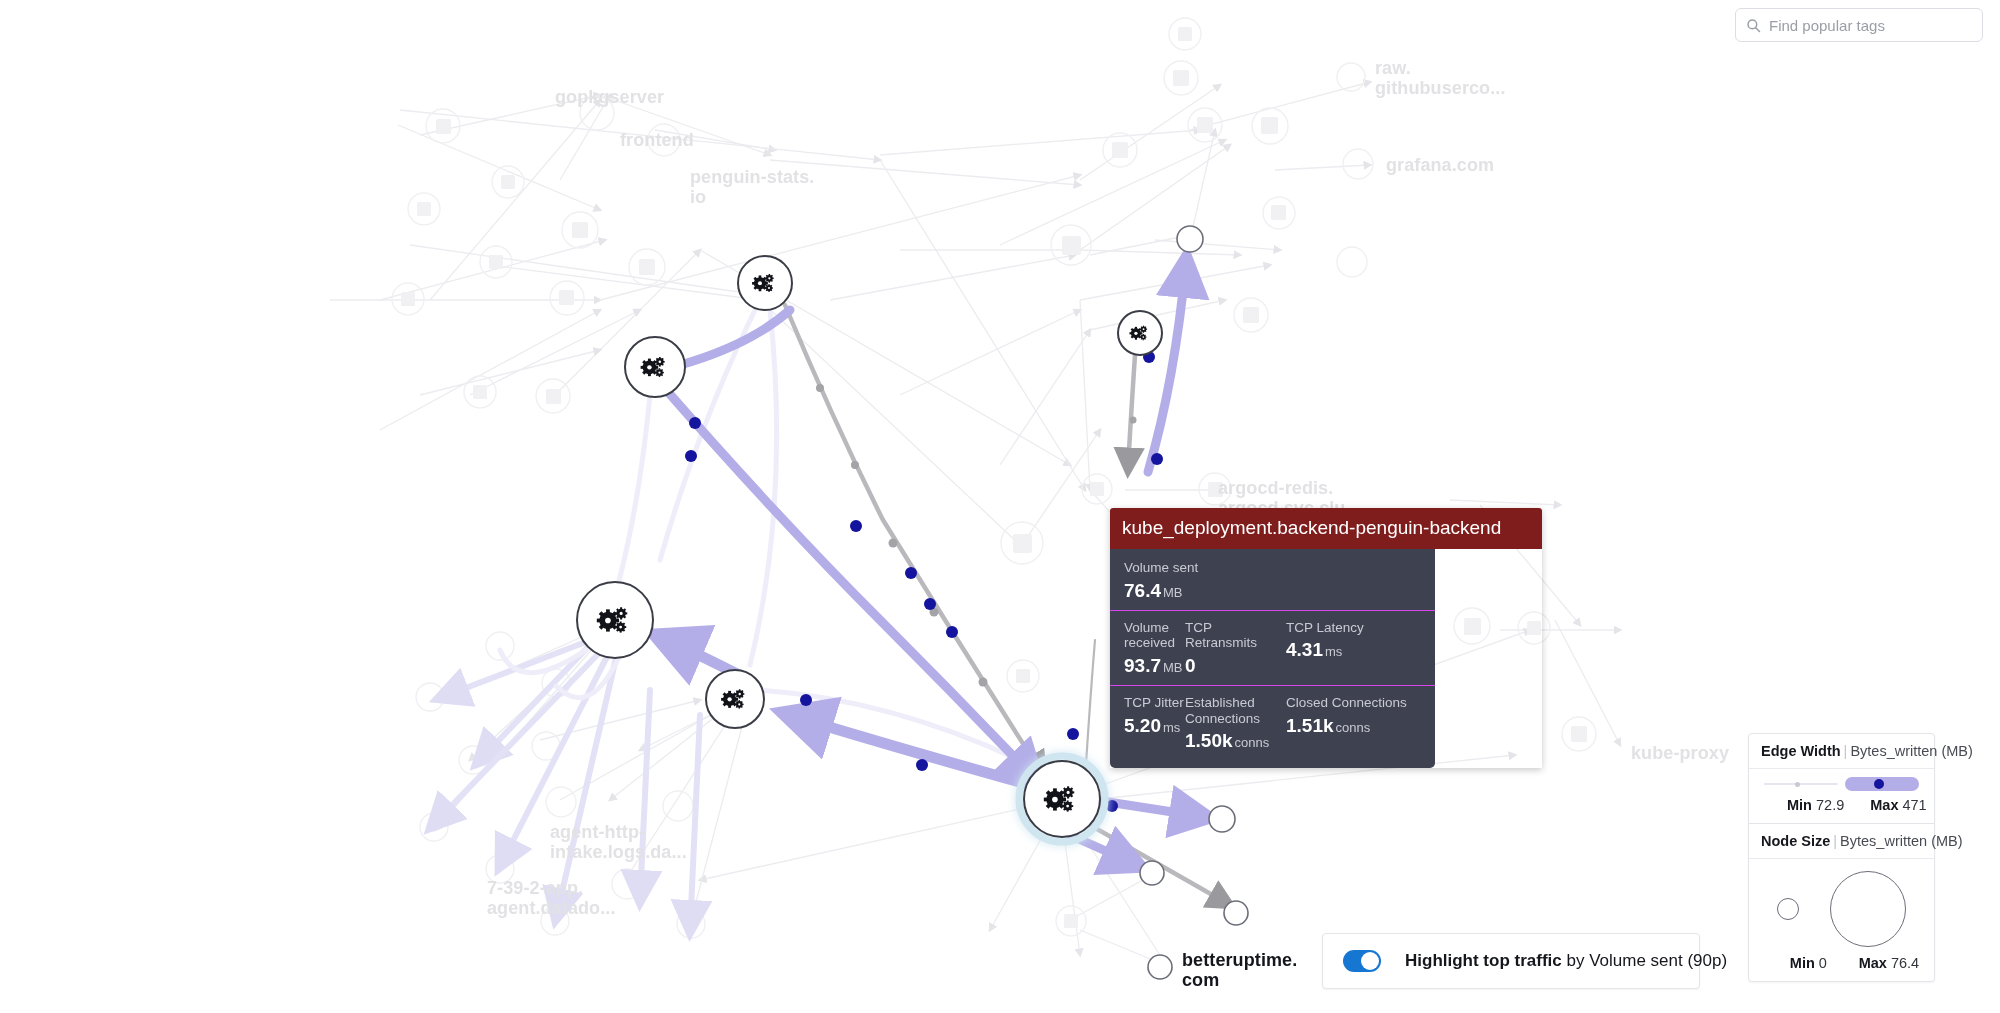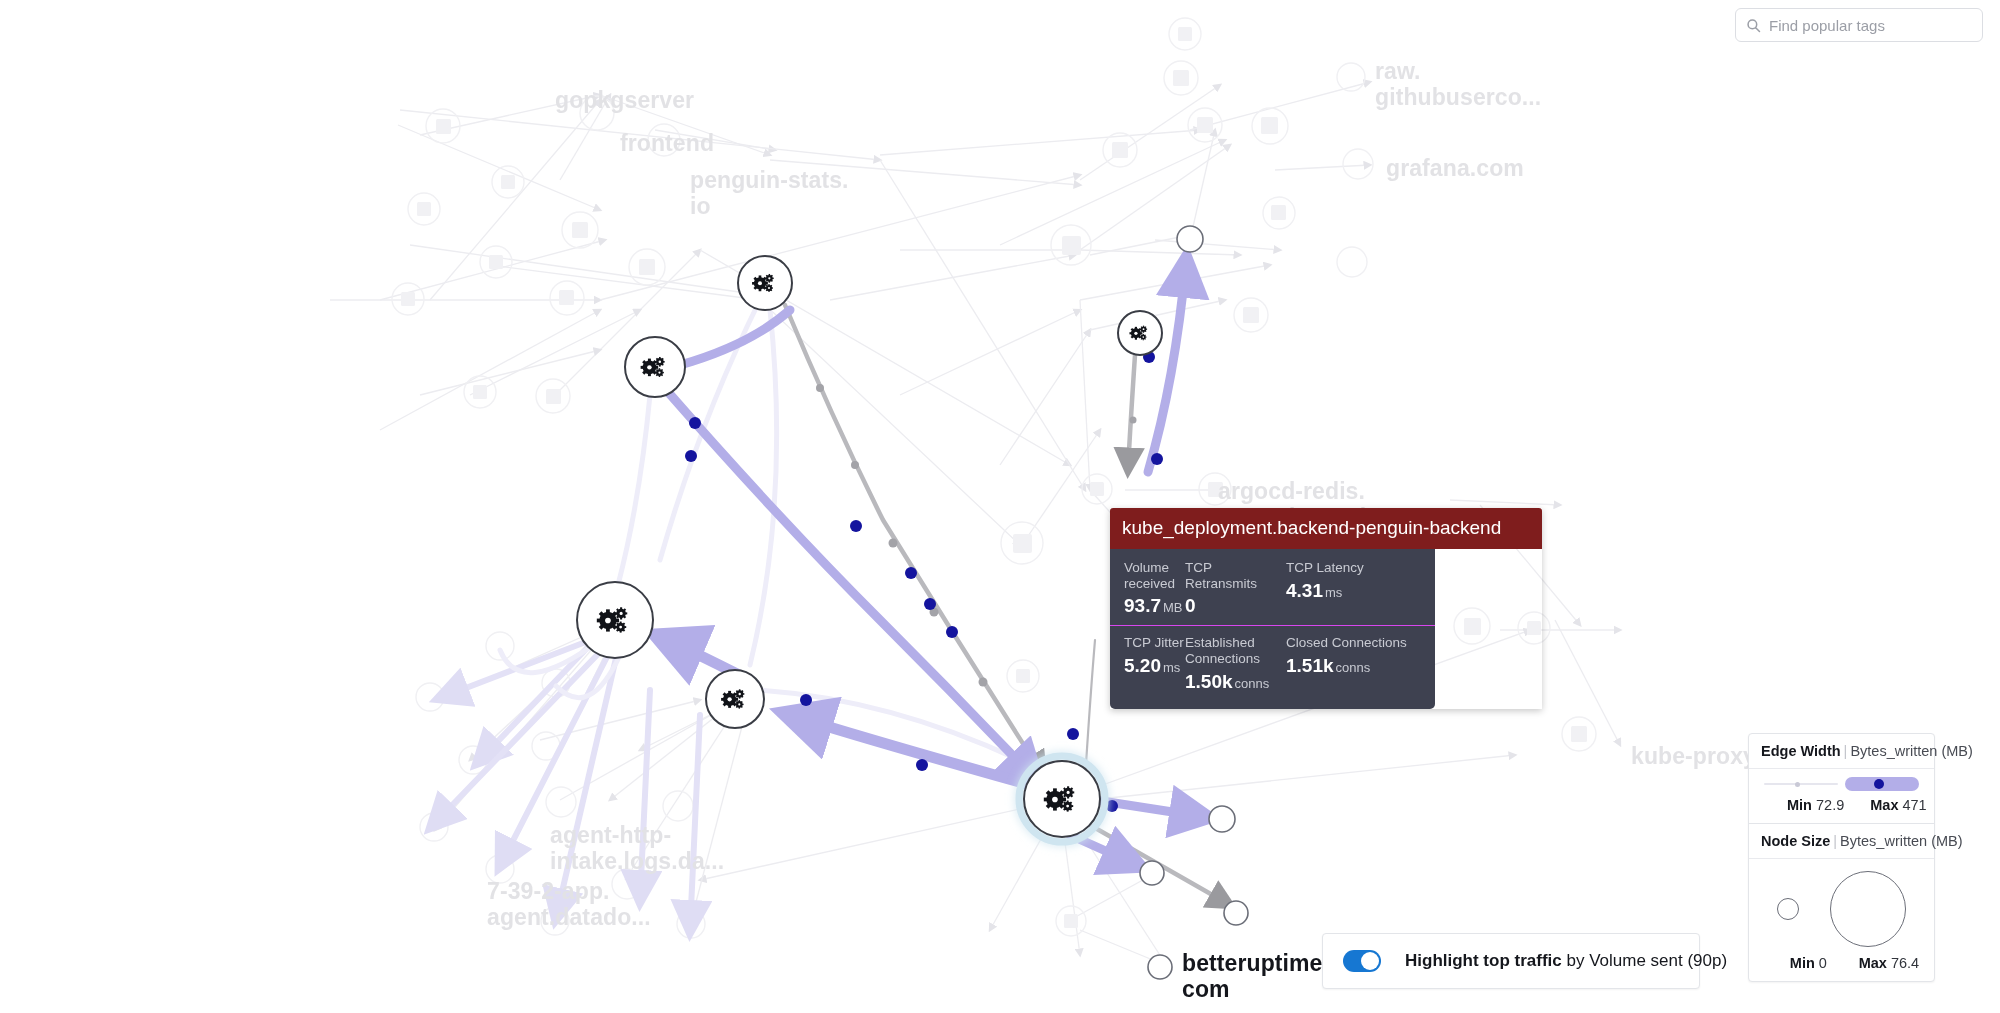--- a/index.html
+++ b/index.html
@@ -18,7 +18,7 @@
   
   .node-label {
     position: absolute;
-    font-size: 23px;
+    font-size: 18px;
     font-weight: 700;
     line-height: 1.13;
     color: #e2e2e5;

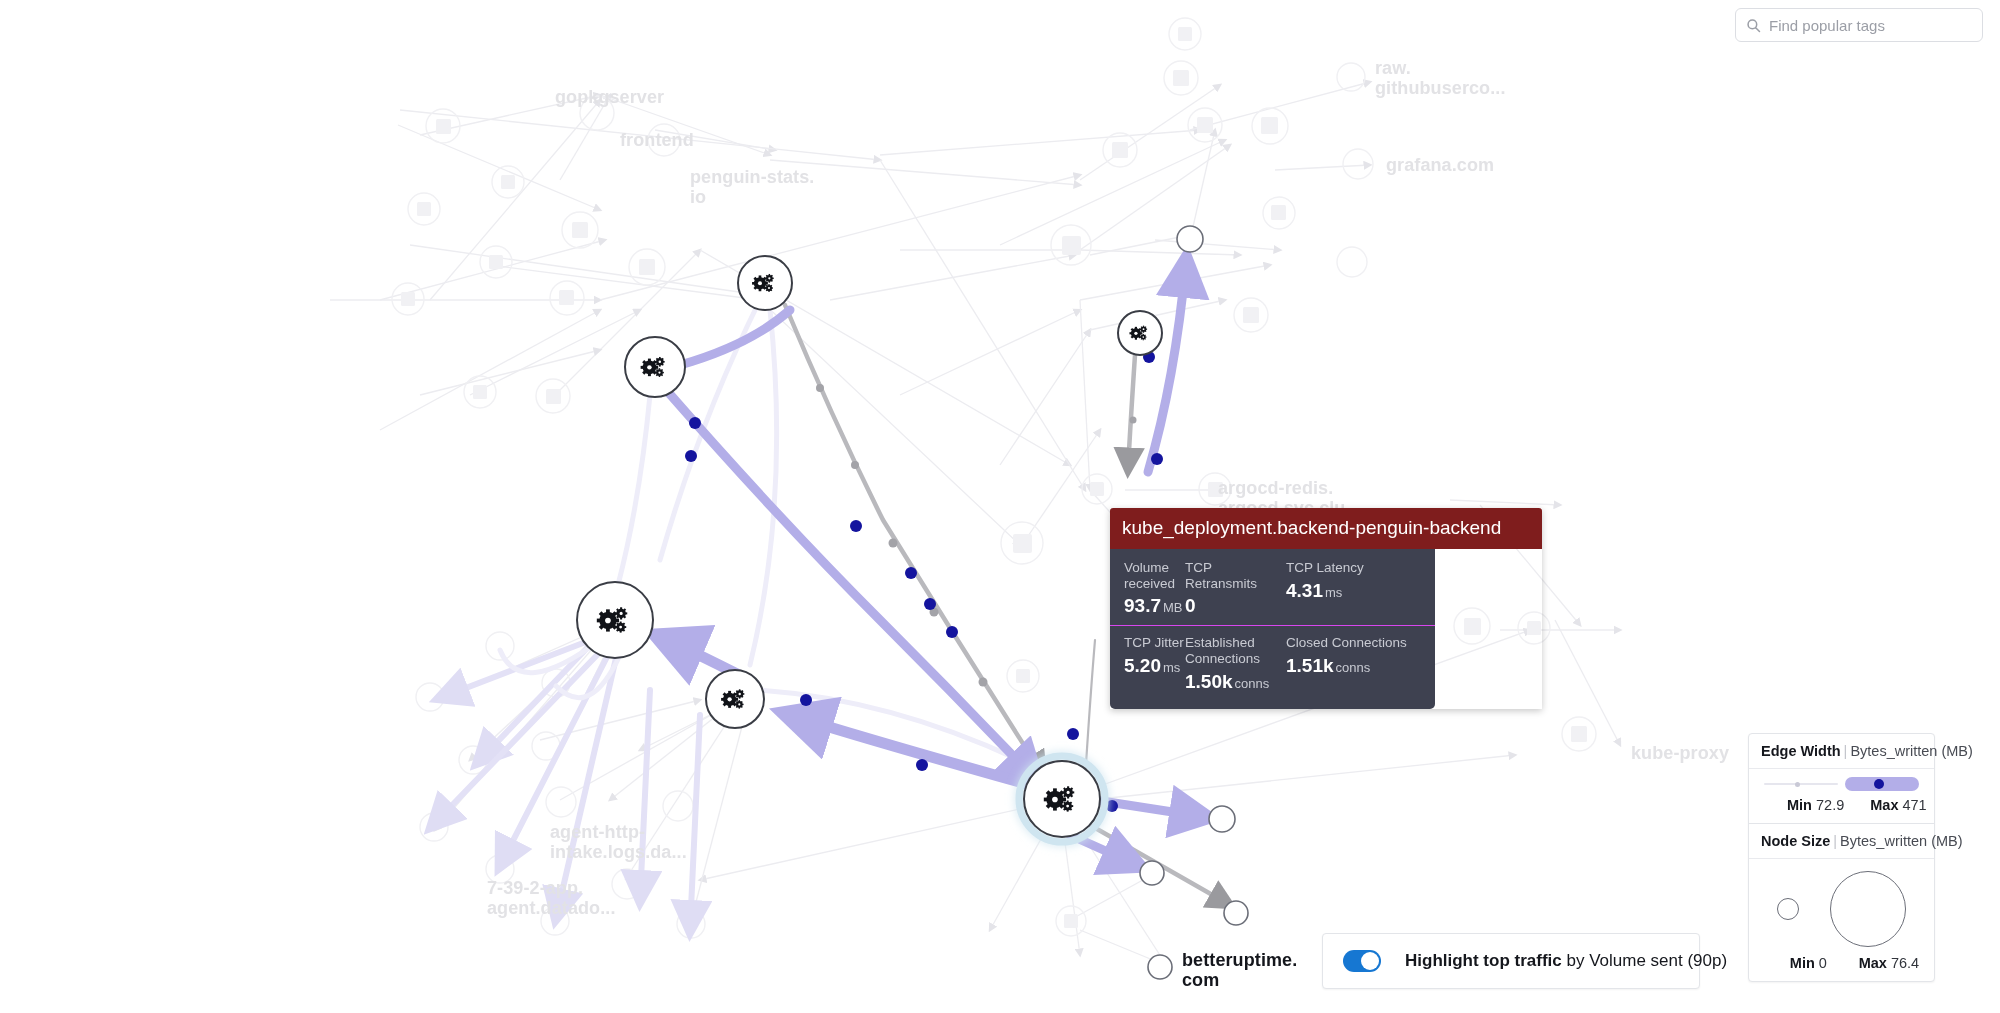--- a/index.html
+++ b/index.html
@@ -585,6 +585,15 @@
     <div id="tt-header">kube_deployment.backend-penguin-backend</div>
     <div id="tt-body">
 
+      <div class="tt-sec">
+        <div class="tt-grid">
+          <div class="tt-cell" style="width:100px">
+            <div class="tt-k">Volume
+sent</div>
+            <div class="tt-v"><span>76.4</span><span class="tt-u">MB</span></div>
+          </div>
+        </div>
+      </div>
 
       <div class="tt-sec">
         <div class="tt-grid">

